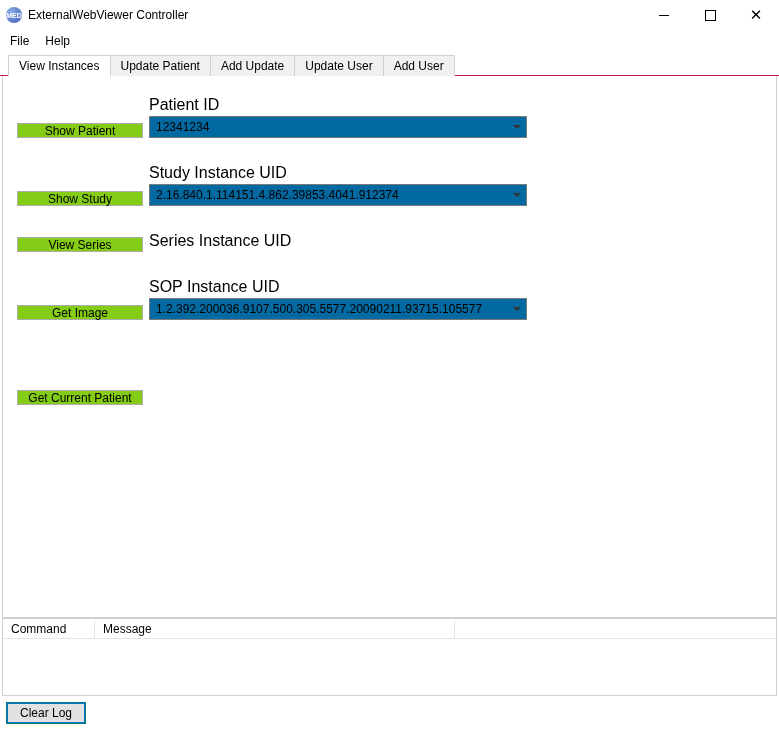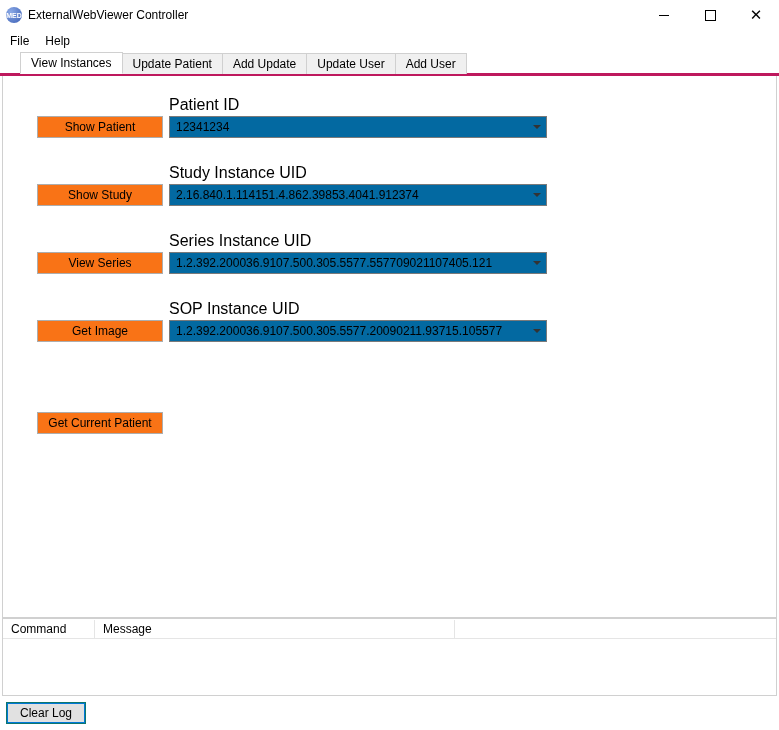--- a/index.html
+++ b/index.html
@@ -68,9 +68,9 @@
     }
     .tabstrip {
       display: flex;
-      align-items: flex-end;
-      padding-left: 20px;
-      border-bottom: 3px solid #be185d;
+      align-items: flex-start;
+      padding-left: 8px;
+      border-bottom: 1px solid #be185d;
       background: #fff;
       height: 22px;
     }

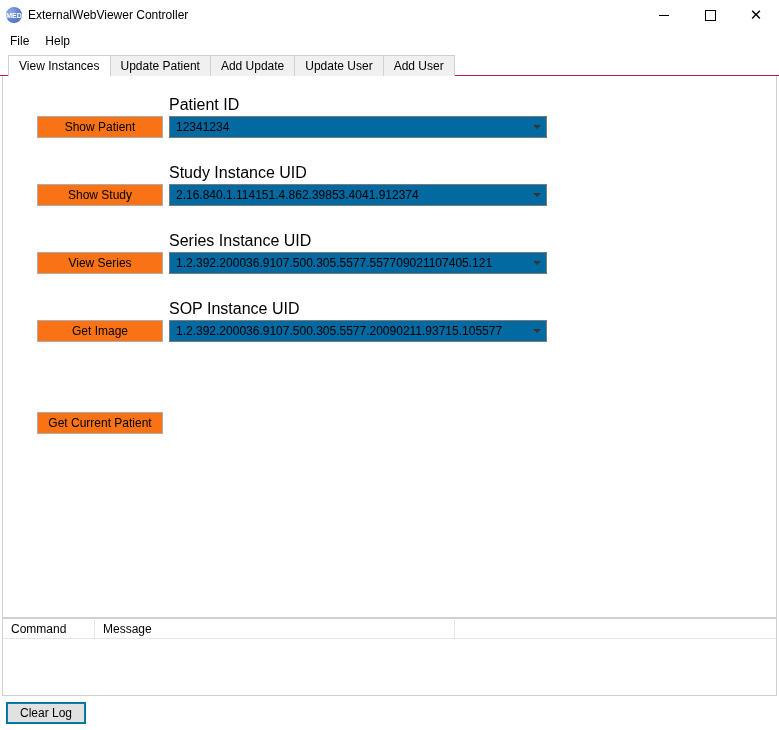--- a/index.html
+++ b/index.html
@@ -114,14 +114,13 @@
       margin-bottom: 2px;
     }
     .btn {
-      height: 22px;
-      background: #f97316;
+      height: 15px;
+      background: #84cc16;
       border: 1px solid #adadad;
       font-family: inherit;
       font-size: 12px;
       padding: 0 8px;
       cursor: default;
-      margin-left: 20px;
     }
     .combo {
       width: 378px;

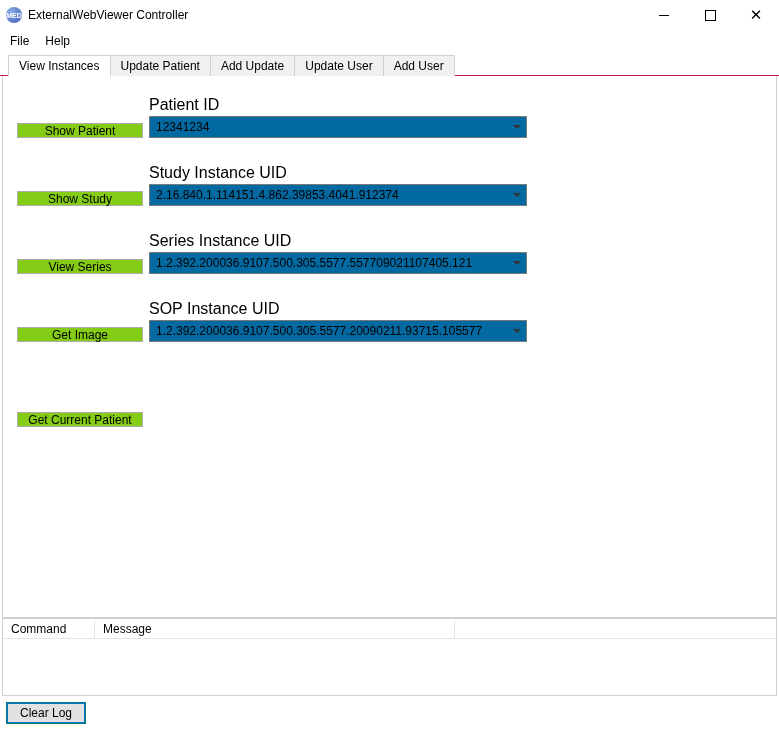--- a/index.html
+++ b/index.html
@@ -245,10 +245,6 @@
     <button class="btn">View Series</button>
     <div class="field-wrap">
       <div class="field-label">Series Instance UID</div>
-      <div class="combo">
-        <div class="combo-text">1.2.392.200036.9107.500.305.5577.557709021107405.121</div>
-        <div class="combo-arrow"></div>
-      </div>
     </div>
   </div>
 

